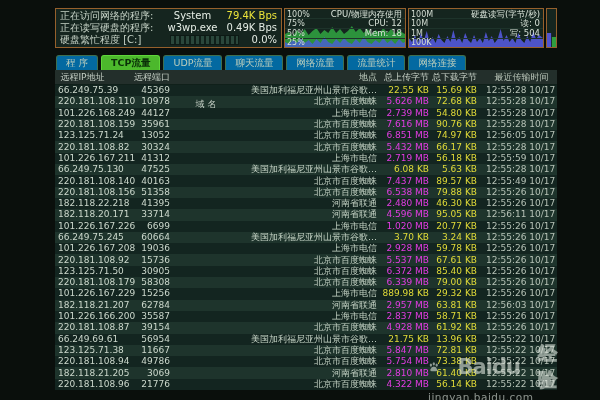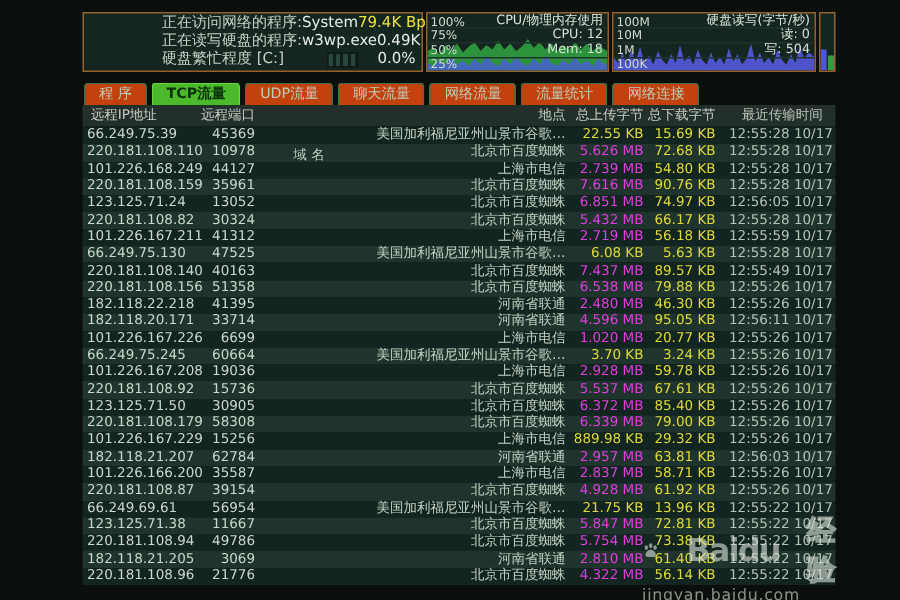--- a/index.html
+++ b/index.html
@@ -8,7 +8,7 @@
   .panel{position:absolute;top:8px;height:40px;background:#15251f;border:1px solid #96602c;box-sizing:border-box;}
   
   #info-box{left:55px;width:227px;display:flex;flex-direction:column;justify-content:space-around;padding:1px 4px;}
-  .info-row{display:flex;align-items:center;font-size:10px;line-height:12px;height:12px;color:#c6d2c6;white-space:nowrap;margin-left:48px;}
+  .info-row{display:flex;align-items:center;font-size:10px;line-height:12px;height:12px;color:#c6d2c6;white-space:nowrap;}
   .info-label{width:106px;}
   .info-val{flex:1;text-align:center;color:#e6eee6;}
   .info-rate{width:58px;text-align:right;color:#e4ece4;}

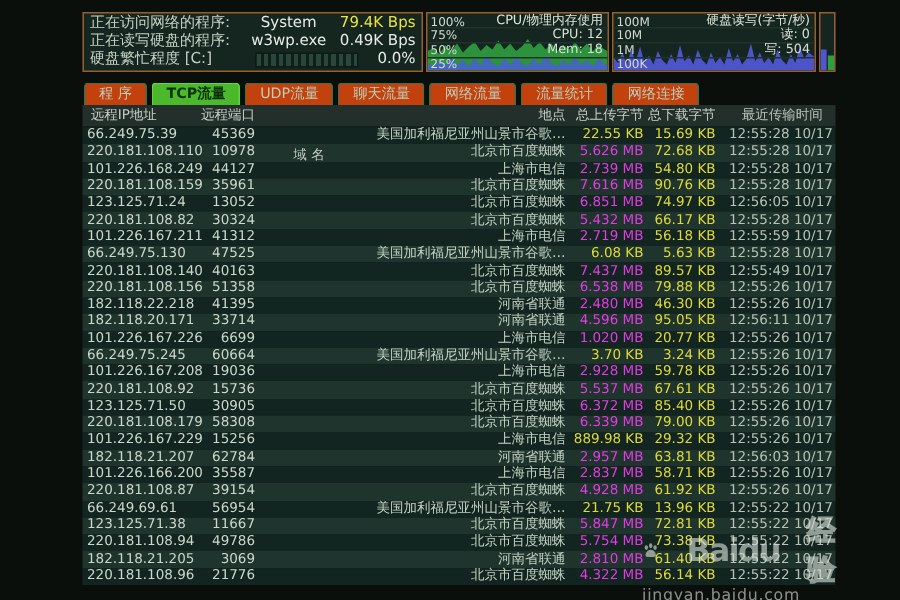--- a/index.html
+++ b/index.html
@@ -26,7 +26,7 @@
   .gridline{position:absolute;left:0;width:100%;height:1px;background:#1e332b;z-index:1;}
   
   #tab-bar{position:absolute;left:56px;top:55px;height:15px;display:flex;gap:3px;z-index:2;}
-  .tab{font-size:9.5px;line-height:13px;padding:0 9px;color:#bccebc;background:#c2410c;border:1px solid #3f6f4f;border-bottom:none;border-radius:3px 3px 0 0;white-space:nowrap;}
+  .tab{font-size:9.5px;line-height:13px;padding:0 9px;color:#bccebc;background:#0369a1;border:1px solid #3f6f4f;border-bottom:none;border-radius:3px 3px 0 0;white-space:nowrap;}
   .tab.active{background:#4cb82c;color:#0a3008;font-weight:bold;border-color:#5fd63a;}
   
   #grid{position:absolute;left:55px;top:70px;width:502px;}

